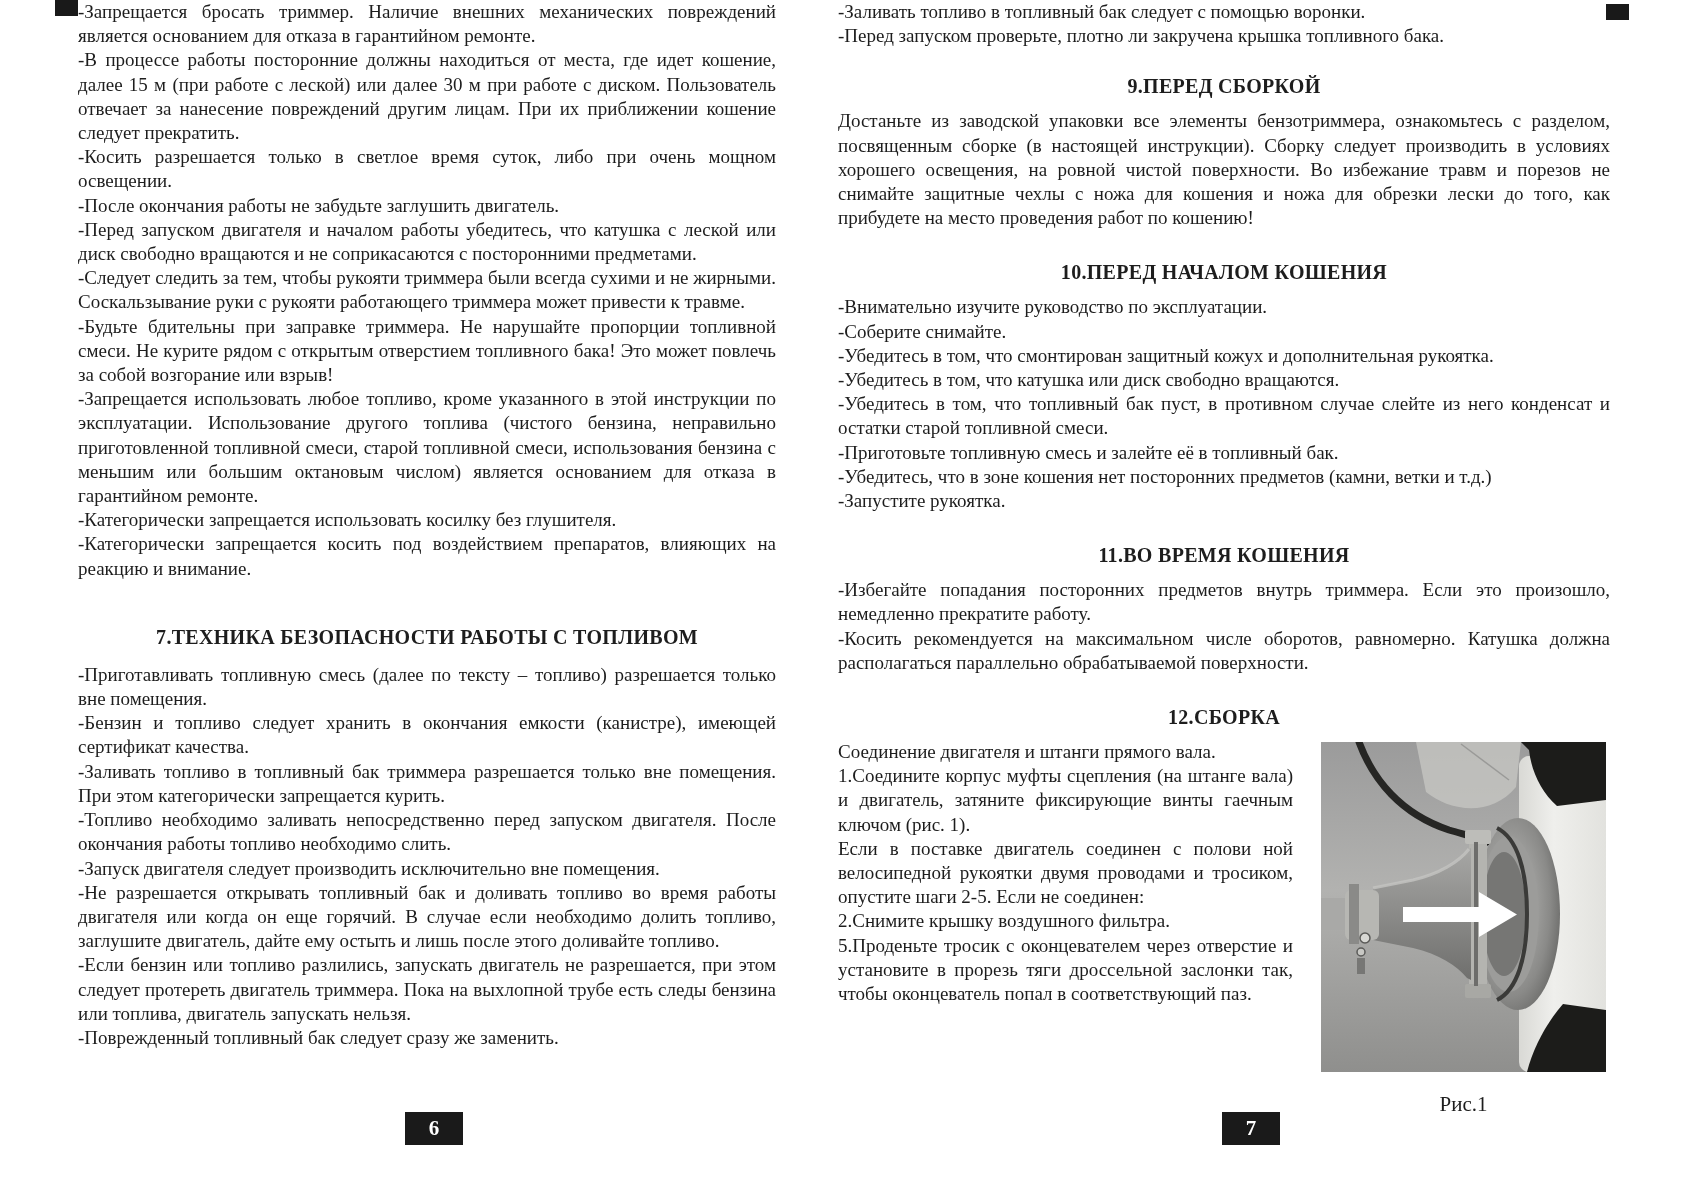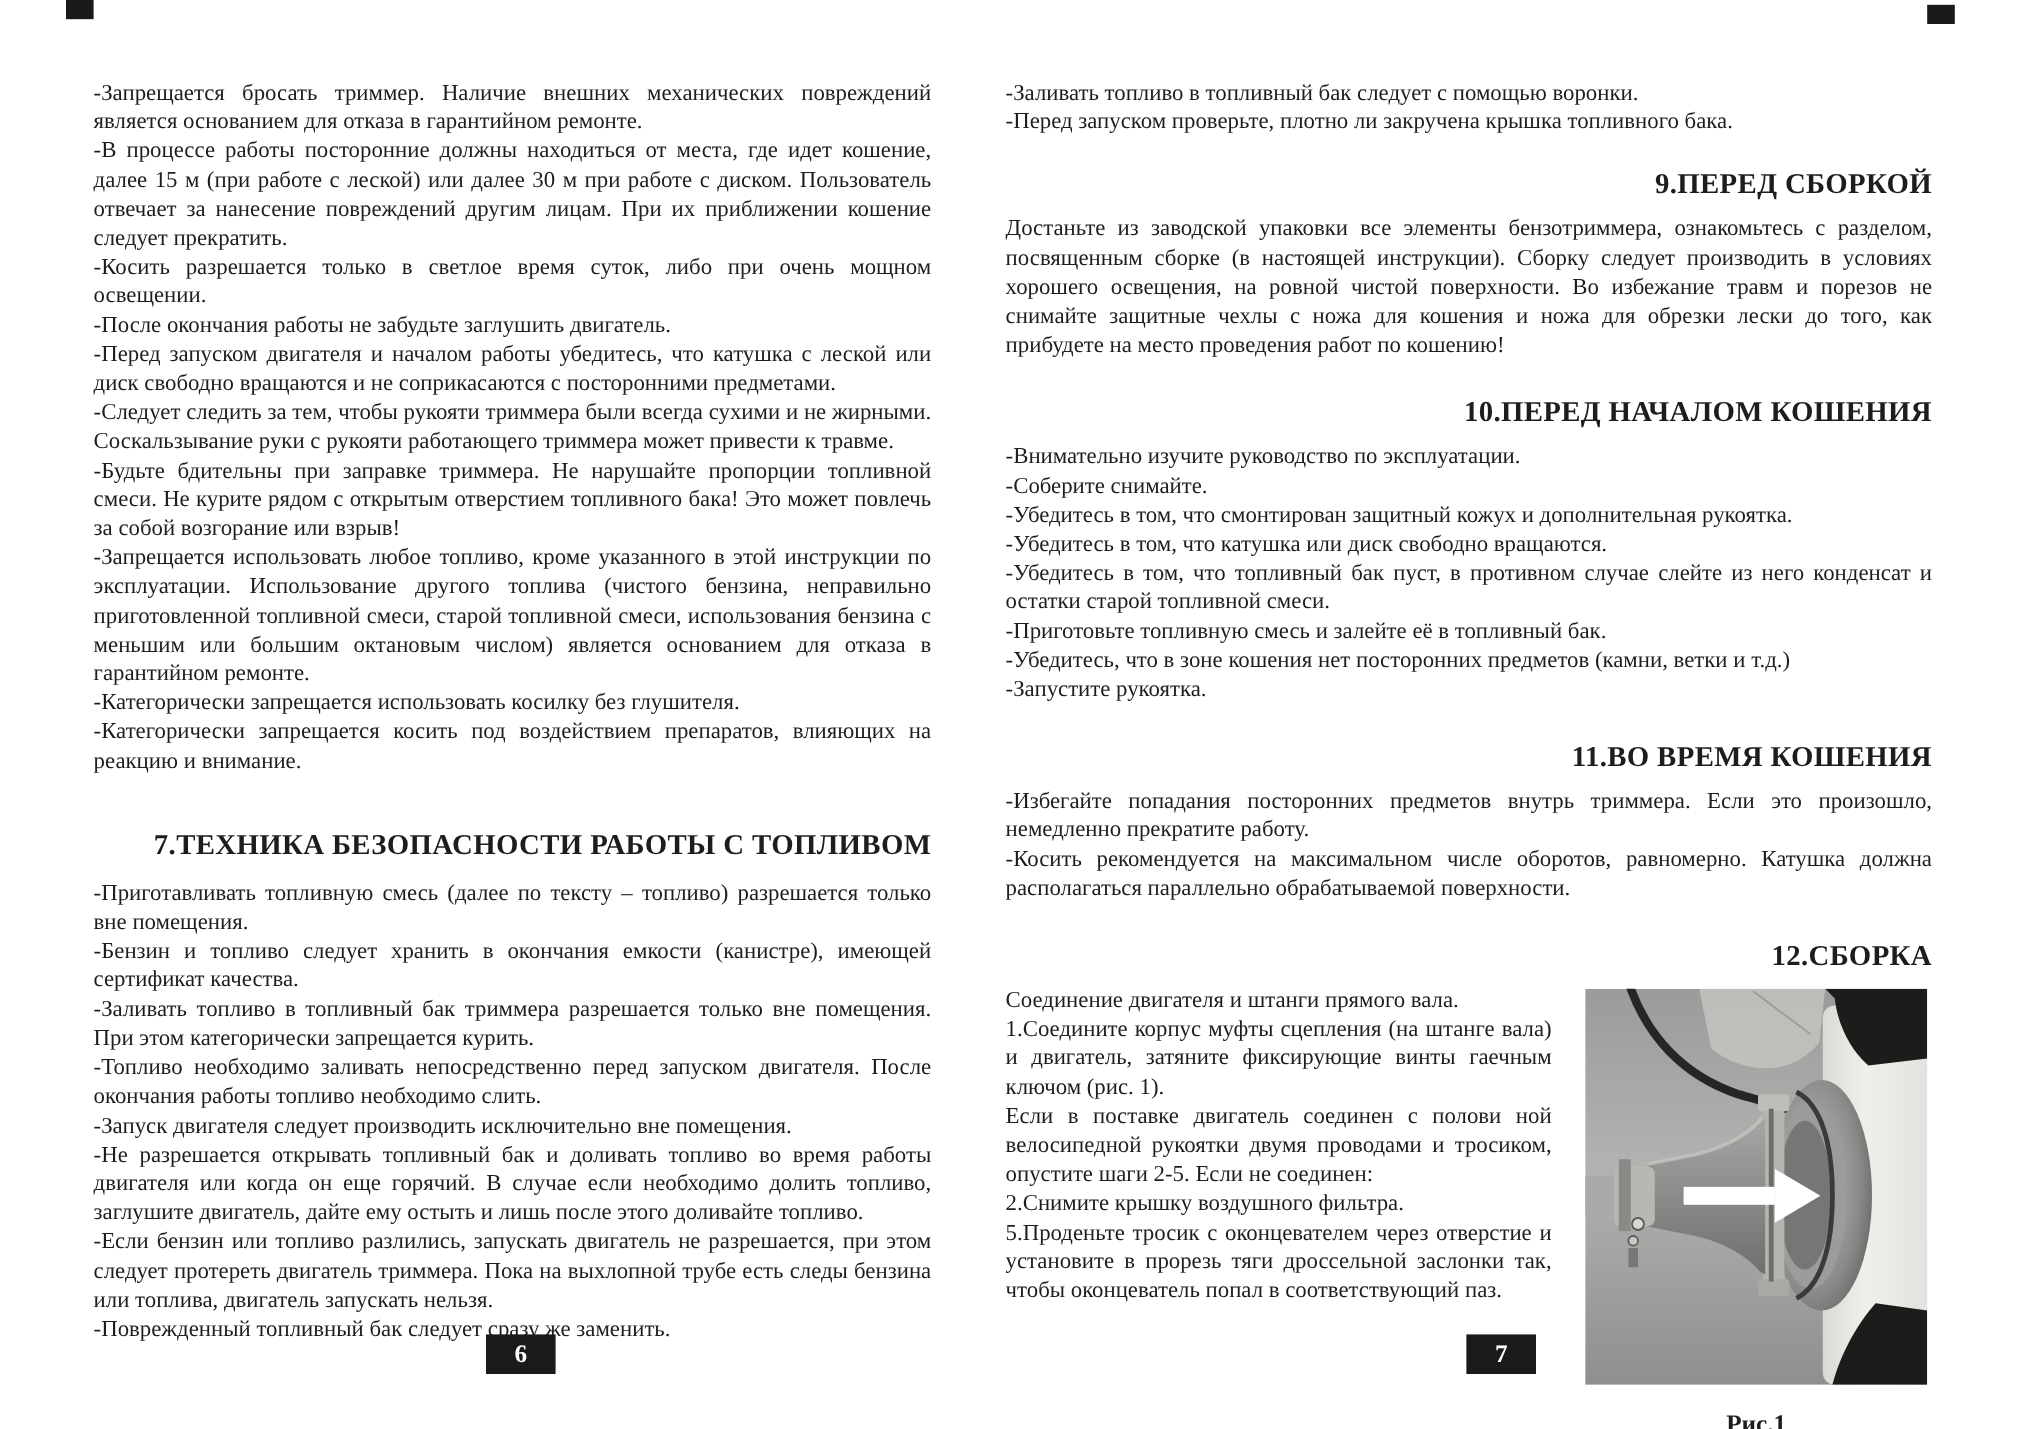--- a/index.html
+++ b/index.html
@@ -12,7 +12,7 @@
     position: relative;
     overflow: hidden;
   }
-  .page { position: absolute; top: 0; padding-top: 66px; }
+  .page { position: absolute; top: 0; }
   .page-left  { left: 78px;  width: 698px; }
   .page-right { left: 838px; width: 772px; }
   p.t {

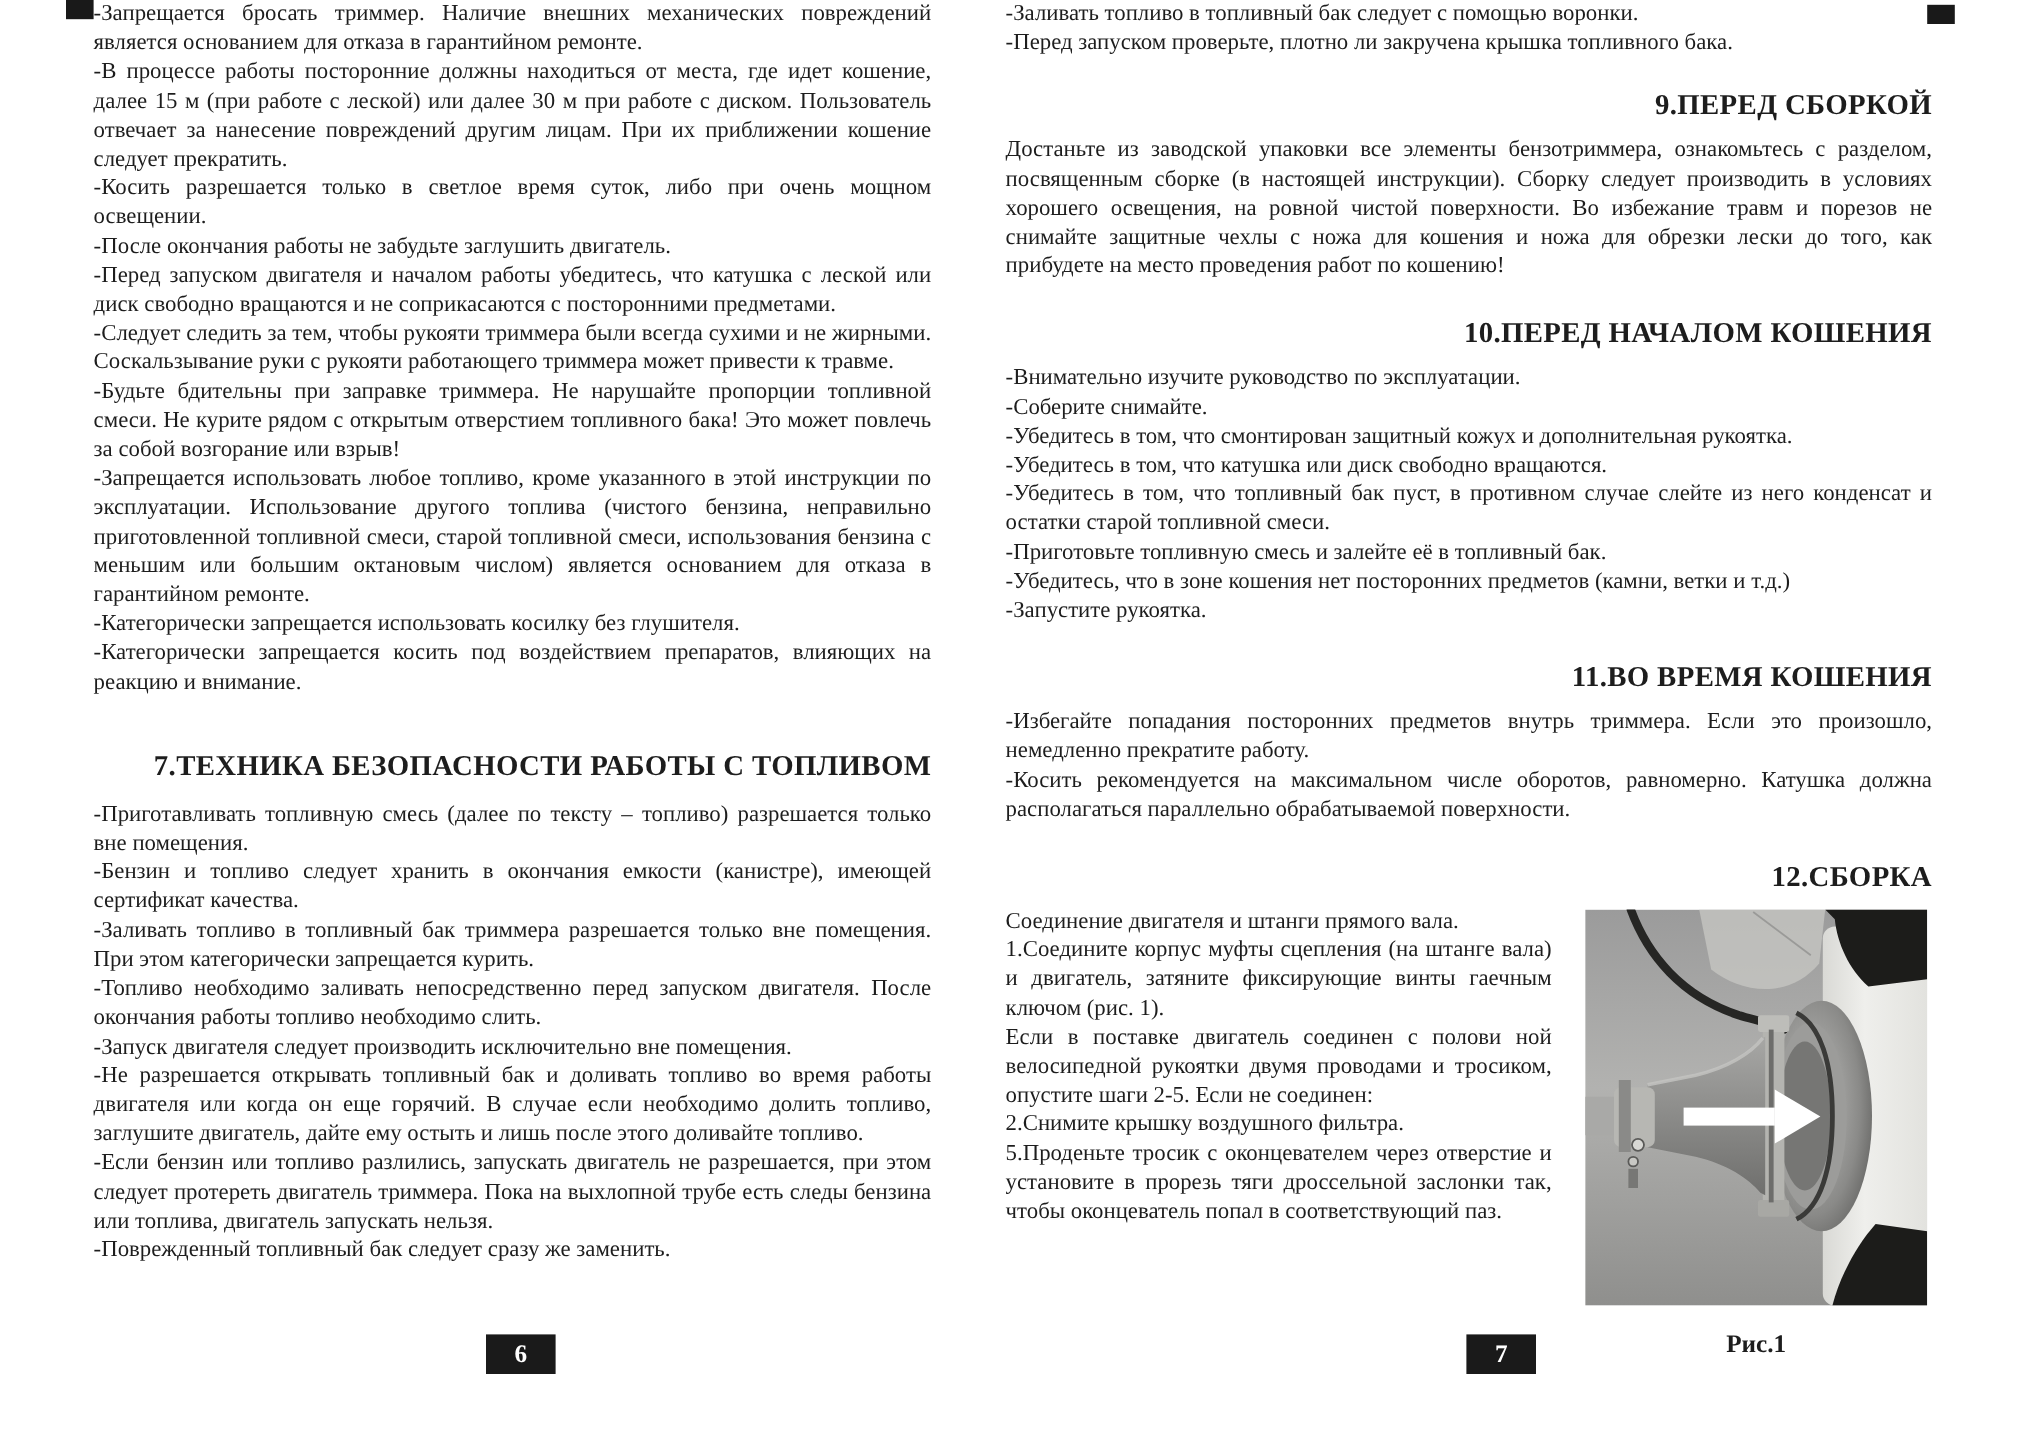--- a/index.html
+++ b/index.html
@@ -23,9 +23,9 @@
     text-justify: inter-word;
   }
   .heading {
-    font-size: 24px;
+    font-size: 20px;
     font-weight: bold;
-    text-align: right;
+    text-align: center;
     letter-spacing: 0.3px;
   }
   .h8  { margin: 45px 0 14px 0; }

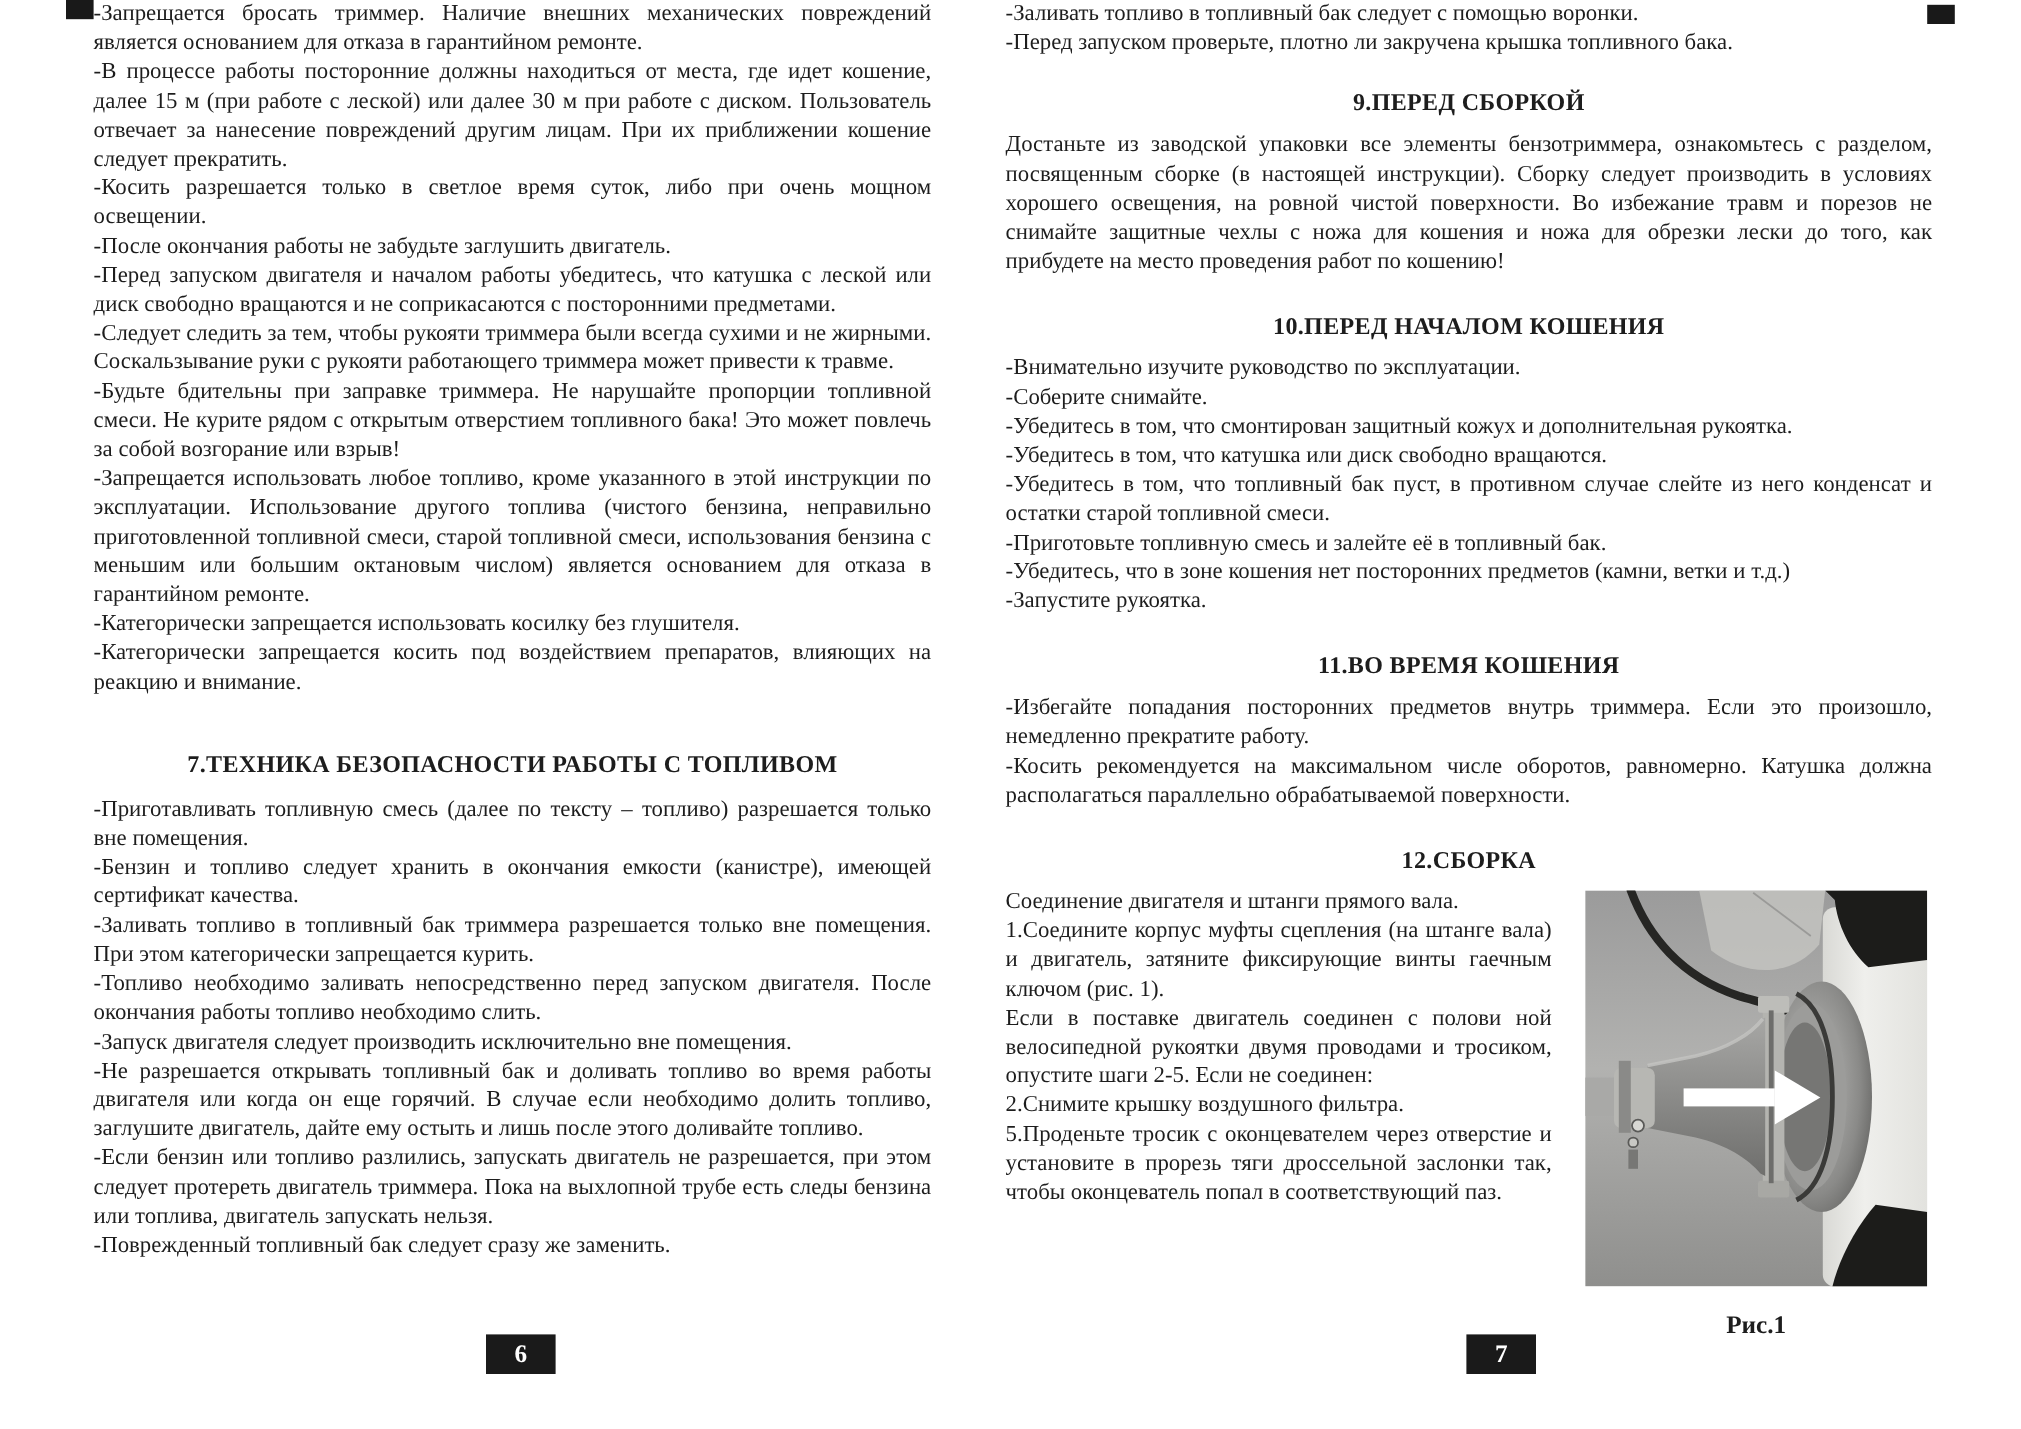--- a/index.html
+++ b/index.html
@@ -47,7 +47,7 @@
   .figure-caption {
     margin-top: 20px;
     font-size: 21px;
-    font-weight: bold;
+    font-weight: normal;
     text-align: right;
   }
   .page-badge {

